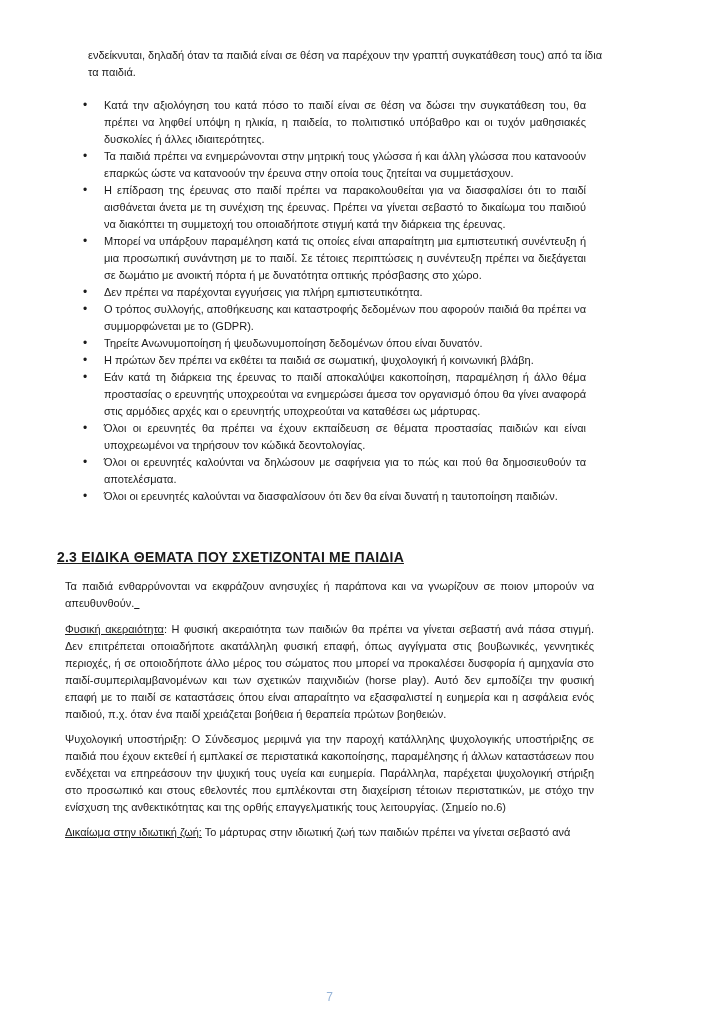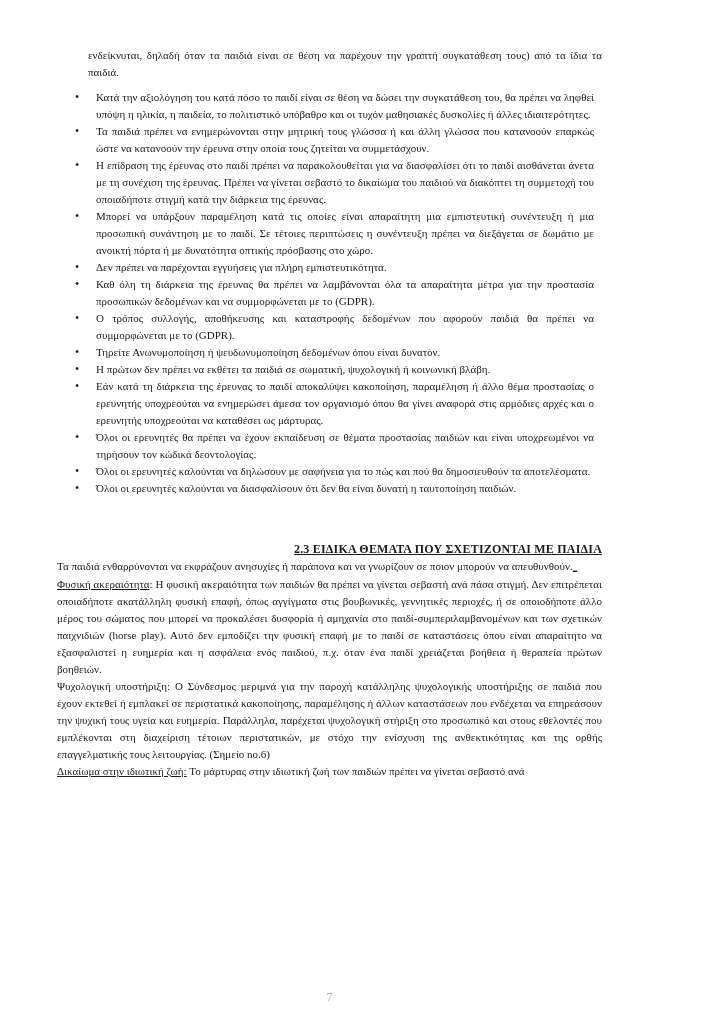--- a/index.html
+++ b/index.html
@@ -12,7 +12,7 @@
     width: 659px;
     height: 1024px;
     background: #ffffff;
-    font-family: Liberation Serif, serif;
+    font-family: Liberation Sans, sans-serif;
     font-size: 11px;
     line-height: 17px;
     color: #1b1b1b;

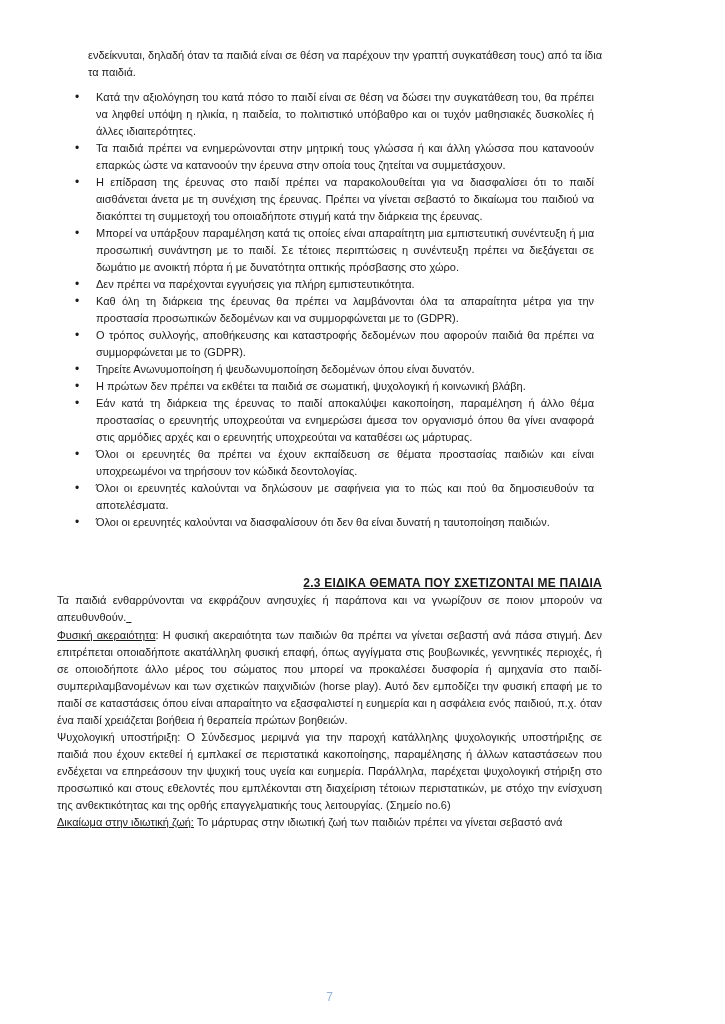--- a/index.html
+++ b/index.html
@@ -31,7 +31,7 @@
     padding: 0;
   }
   ul.bullets {
-    margin: 8px;
+    margin: 16px;
     padding: 0 0 0 31px;
     list-style: none;
   }

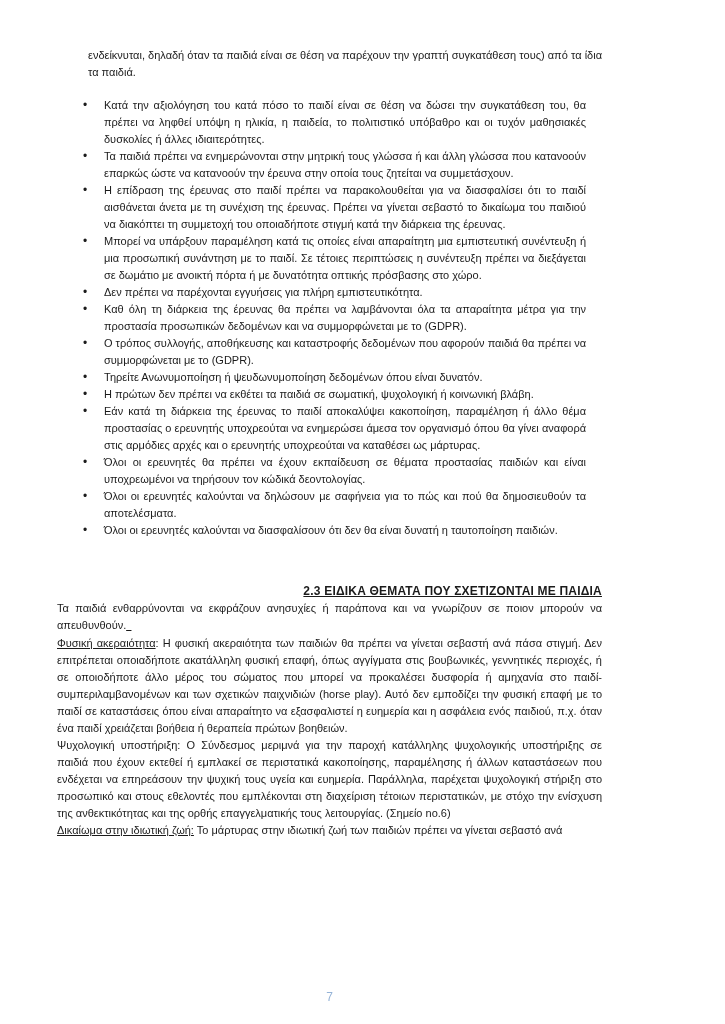--- a/index.html
+++ b/index.html
@@ -95,7 +95,6 @@
       <li>Η επίδραση της έρευνας στο παιδί πρέπει να παρακολουθείται για να διασφαλίσει ότι το παιδί αισθάνεται άνετα με τη συνέχιση της έρευνας. Πρέπει να γίνεται σεβαστό το δικαίωμα του παιδιού  να διακόπτει τη συμμετοχή του οποιαδήποτε στιγμή κατά την διάρκεια της έρευνας.</li>
       <li>Μπορεί να υπάρξουν παραμέληση κατά τις οποίες είναι απαραίτητη μια εμπιστευτική συνέντευξη ή μια προσωπική συνάντηση με το παιδί. Σε τέτοιες περιπτώσεις η συνέντευξη πρέπει να διεξάγεται σε δωμάτιο με ανοικτή πόρτα ή με δυνατότητα οπτικής πρόσβασης στο χώρο.</li>
       <li>Δεν πρέπει να παρέχονται εγγυήσεις για πλήρη εμπιστευτικότητα.</li>
-      <li>Καθ όλη τη διάρκεια της έρευνας θα πρέπει να λαμβάνονται όλα τα απαραίτητα μέτρα για την προστασία προσωπικών δεδομένων και να συμμορφώνεται με το (GDPR).</li>
       <li>Ο τρόπος συλλογής, αποθήκευσης και καταστροφής δεδομένων που αφορούν παιδιά θα πρέπει να συμμορφώνεται με το (GDPR).</li>
       <li>Τηρείτε Ανωνυμοποίηση ή ψευδωνυμοποίηση δεδομένων όπου είναι δυνατόν.</li>
       <li>Η πρώτων δεν πρέπει να εκθέτει τα παιδιά σε σωματική, ψυχολογική ή κοινωνική βλάβη.</li>

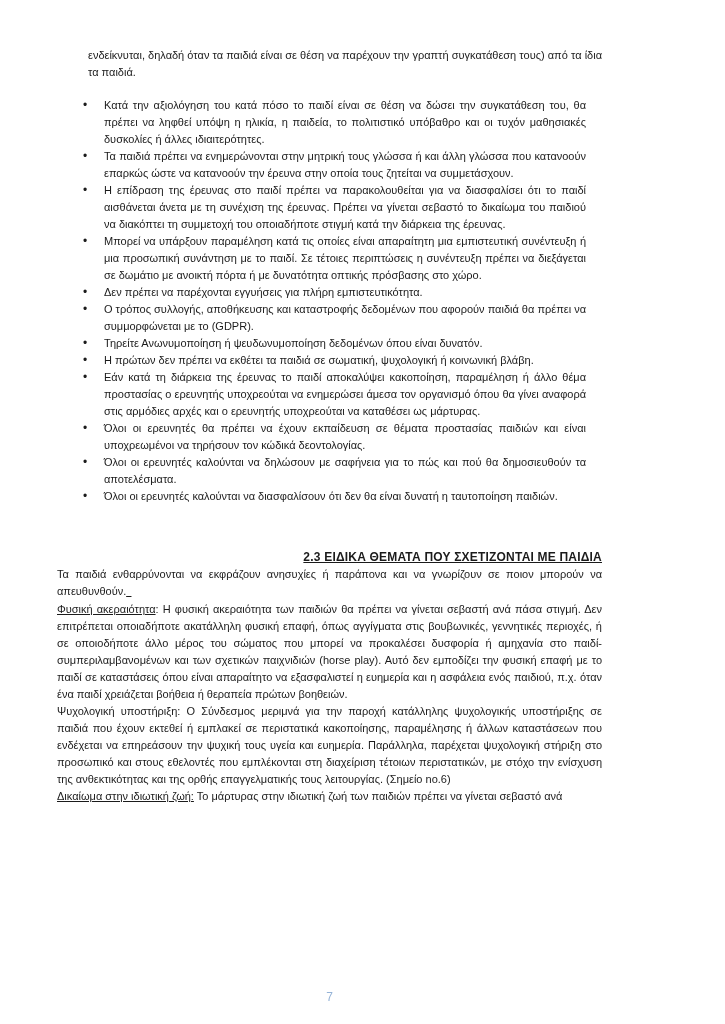--- a/index.html
+++ b/index.html
@@ -49,11 +49,11 @@
     color: #1b1b1b;
   }
   .section-heading {
-    margin: 44px 0 0 0;
-    font-size: 12px;
+    margin: 44px 0 12px 0;
+    font-size: 14px;
     font-weight: bold;
     text-decoration: underline;
-    text-align: right;
+    text-align: left;
     letter-spacing: 0.2px;
   }
   p.para {

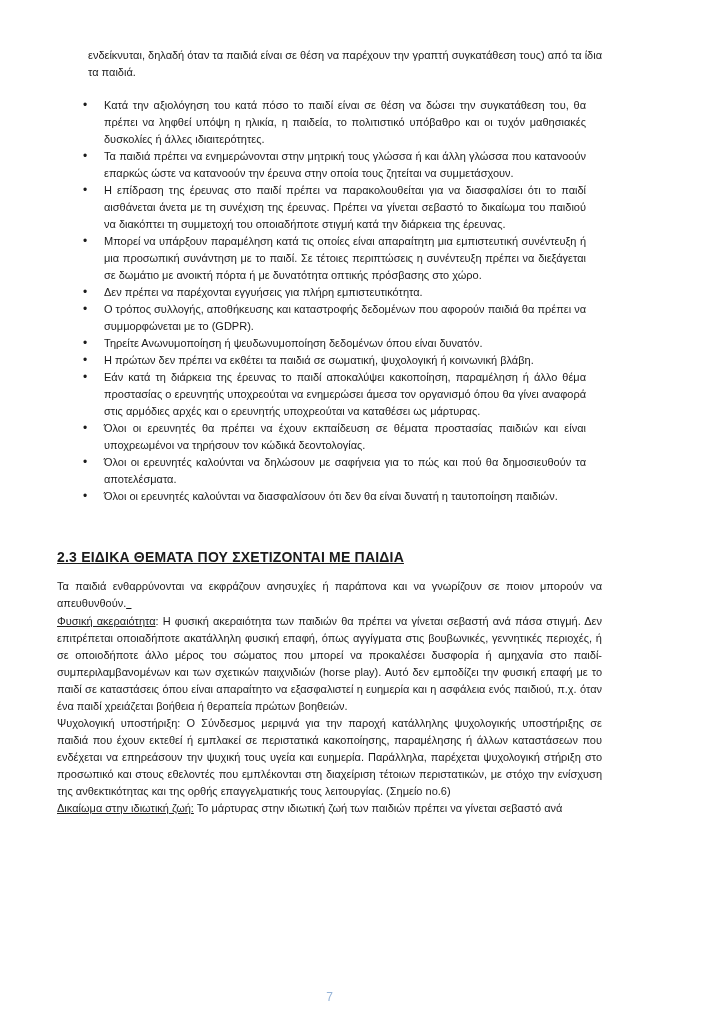--- a/index.html
+++ b/index.html
@@ -57,7 +57,7 @@
     letter-spacing: 0.2px;
   }
   p.para {
-    margin: 0;
+    margin: 8px;
     padding: 0;
   }
   .intro-para   { margin-top: 40px; }

